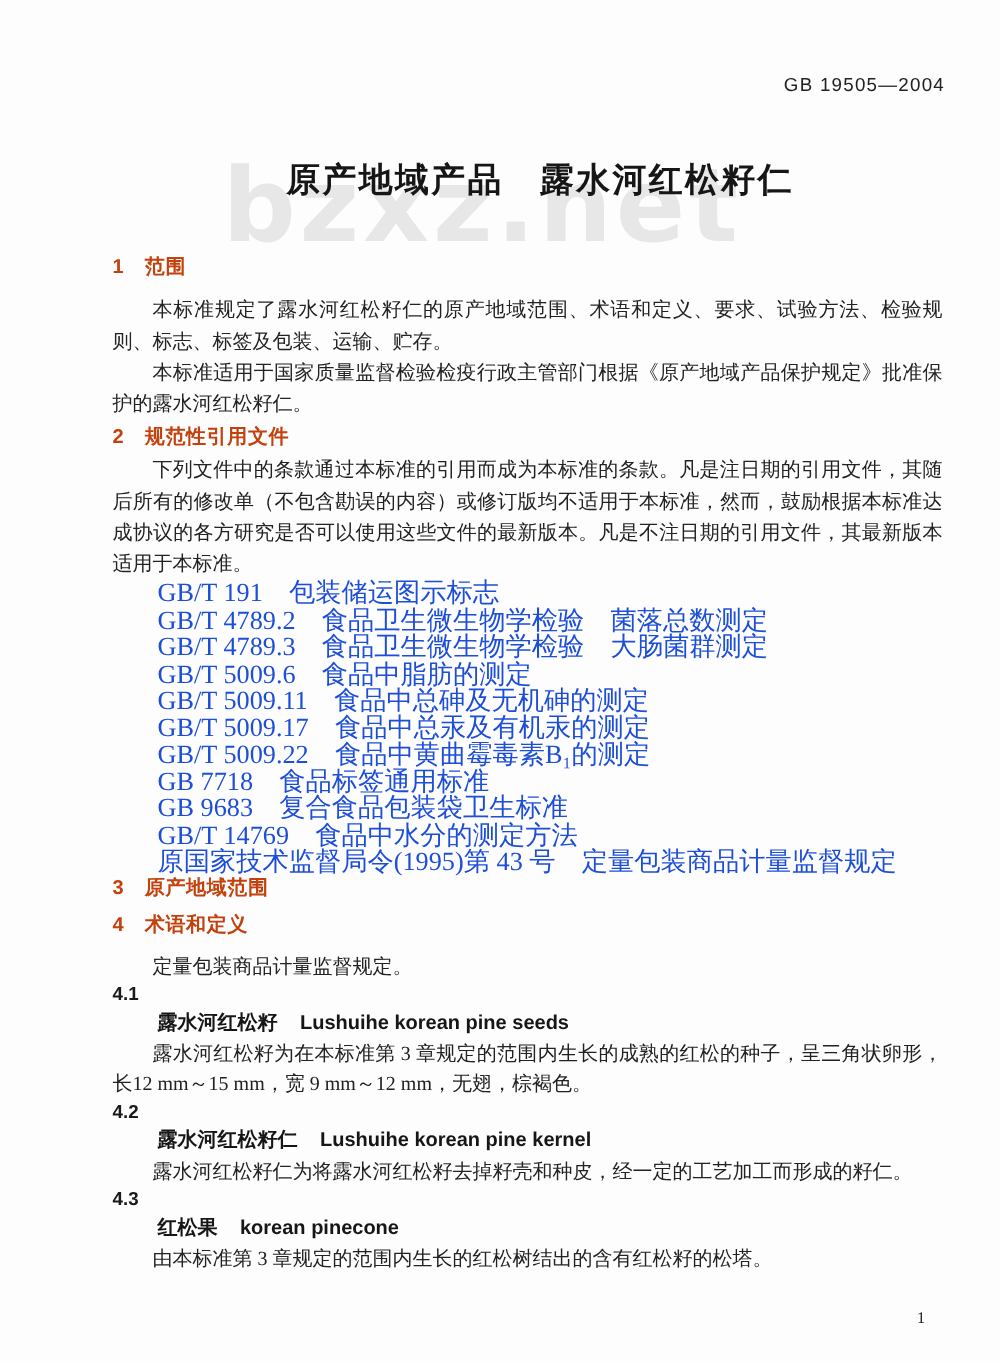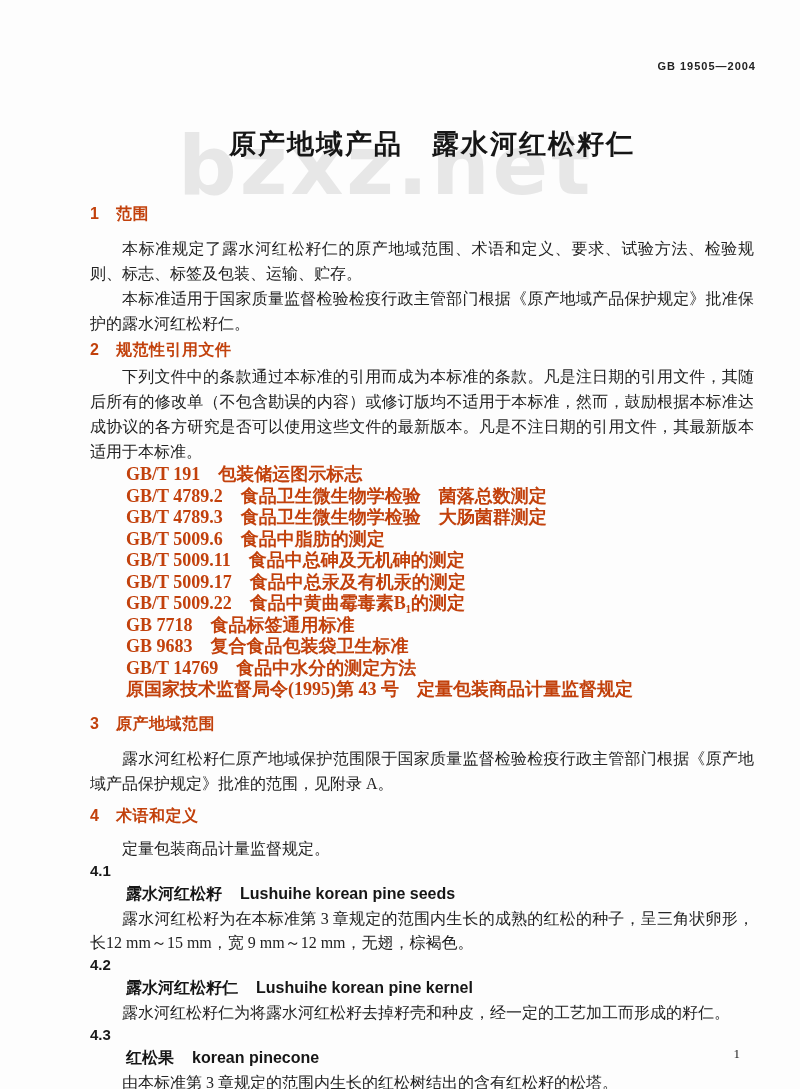--- a/index.html
+++ b/index.html
@@ -29,8 +29,8 @@
     top: 60px;
     right: 44px;
     font-family: "Liberation Sans", sans-serif;
-    font-weight: bold;
-    font-size: 11px;
+    font-weight: normal;
+    font-size: 15px;
     letter-spacing: 1px;
     color: #222;
     z-index: 2;

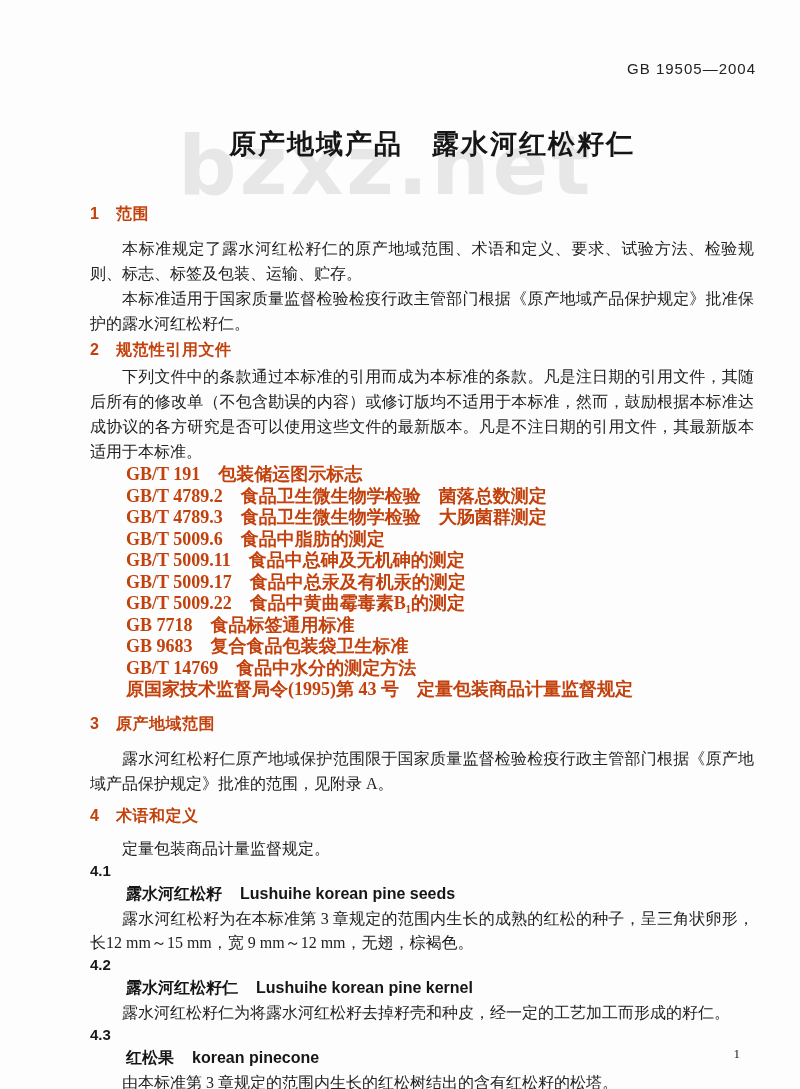--- a/index.html
+++ b/index.html
@@ -82,10 +82,9 @@
   .m10 { margin-top: 10px; }
   .refs {
     margin: 0 0 0 36px;
-    font-size: 18px;
+    font-size: 21px;
     line-height: 21.5px;
-    color: #c2410c;
-    font-weight: bold;
+    color: #1d4ed8;
   }
   .ref { white-space: nowrap; }
   .term-num {

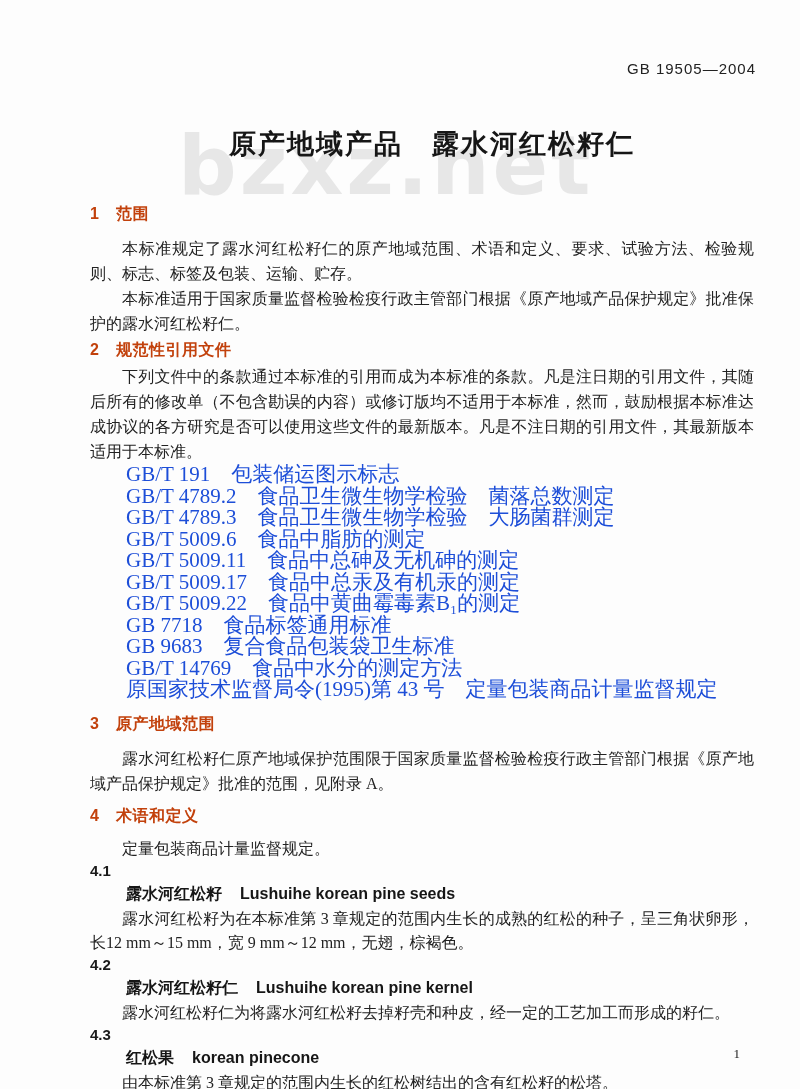--- a/index.html
+++ b/index.html
@@ -78,7 +78,7 @@
   }
   .m12 { margin-top: 12px; }
   .m4  { margin-top: 4px; }
-  .m13 { margin-top: 13px; }
+  .m13 { }
   .m10 { margin-top: 10px; }
   .refs {
     margin: 0 0 0 36px;

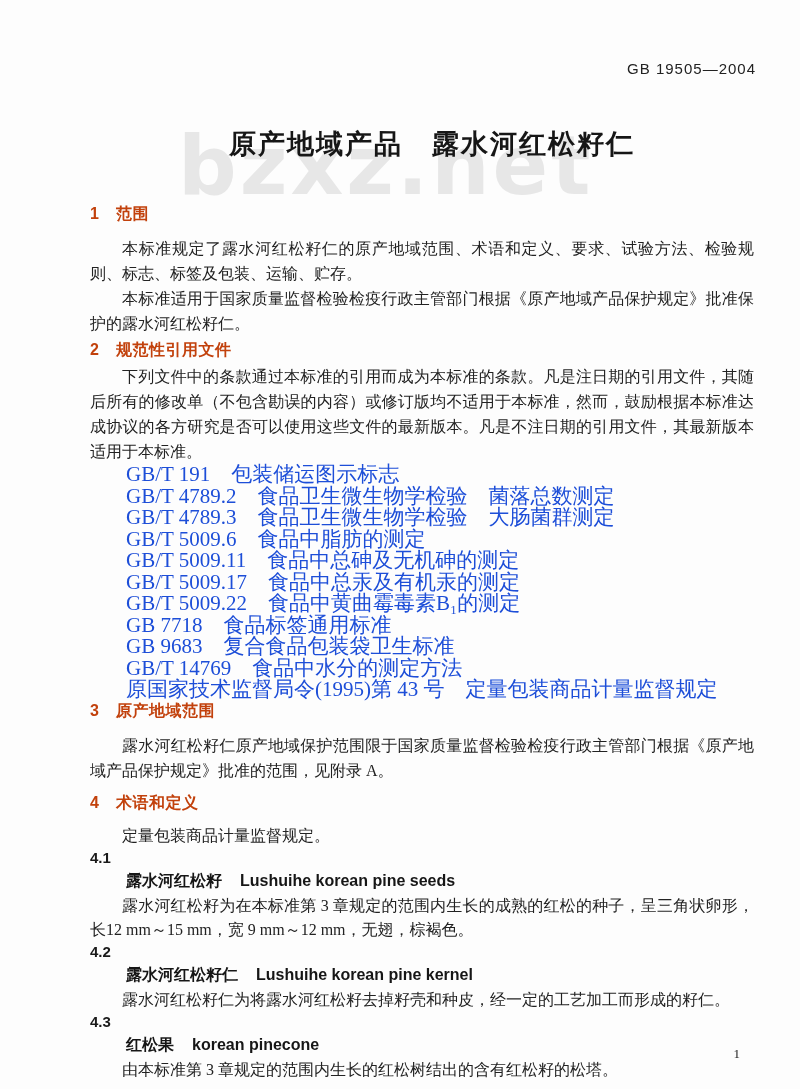--- a/index.html
+++ b/index.html
@@ -154,7 +154,6 @@
     </div>
 
     <h2 class="sec-heading m13">3　原产地域范围</h2>
-    <p class="para m12">露水河红松籽仁原产地域保护范围限于国家质量监督检验检疫行政主管部门根据《原产地域产品保护规定》批准的范围，见附录 A。</p>
 
     <h2 class="sec-heading m10">4　术语和定义</h2>
     <p class="para m10">定量包装商品计量监督规定。</p>

